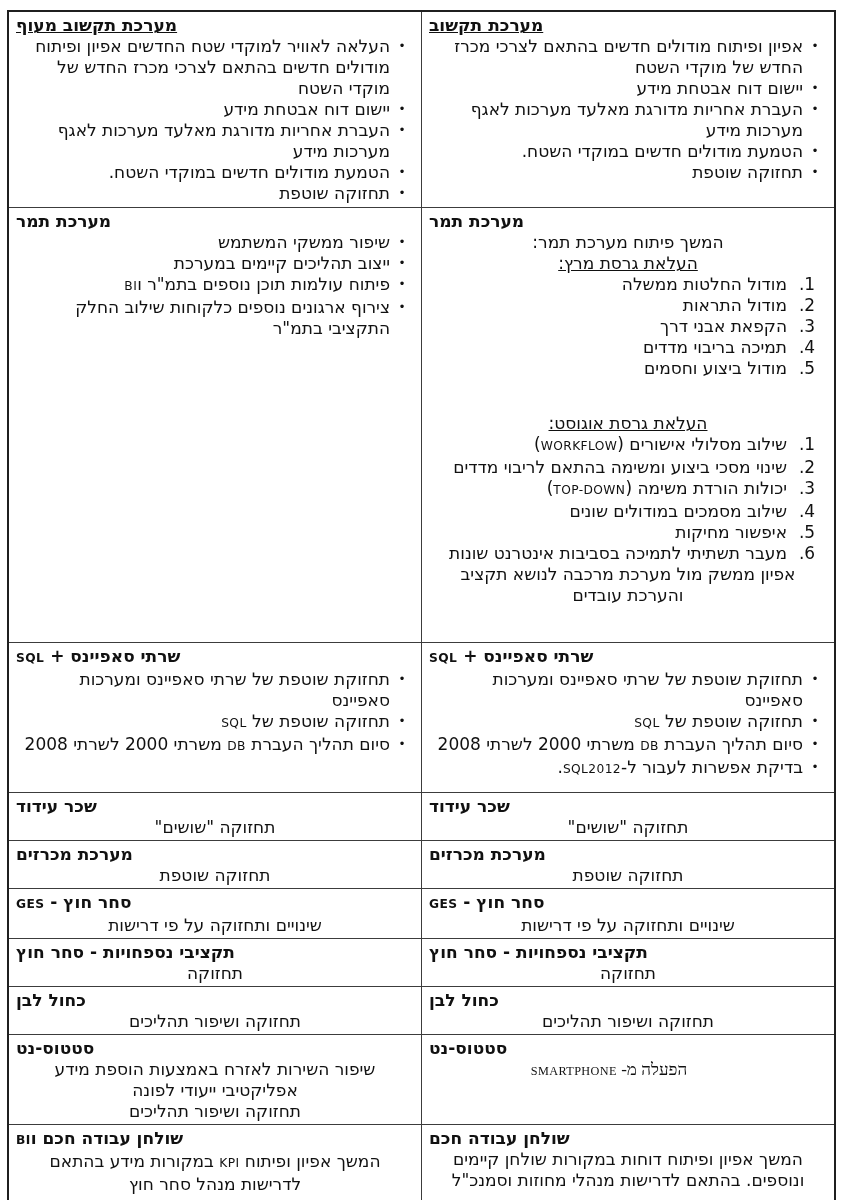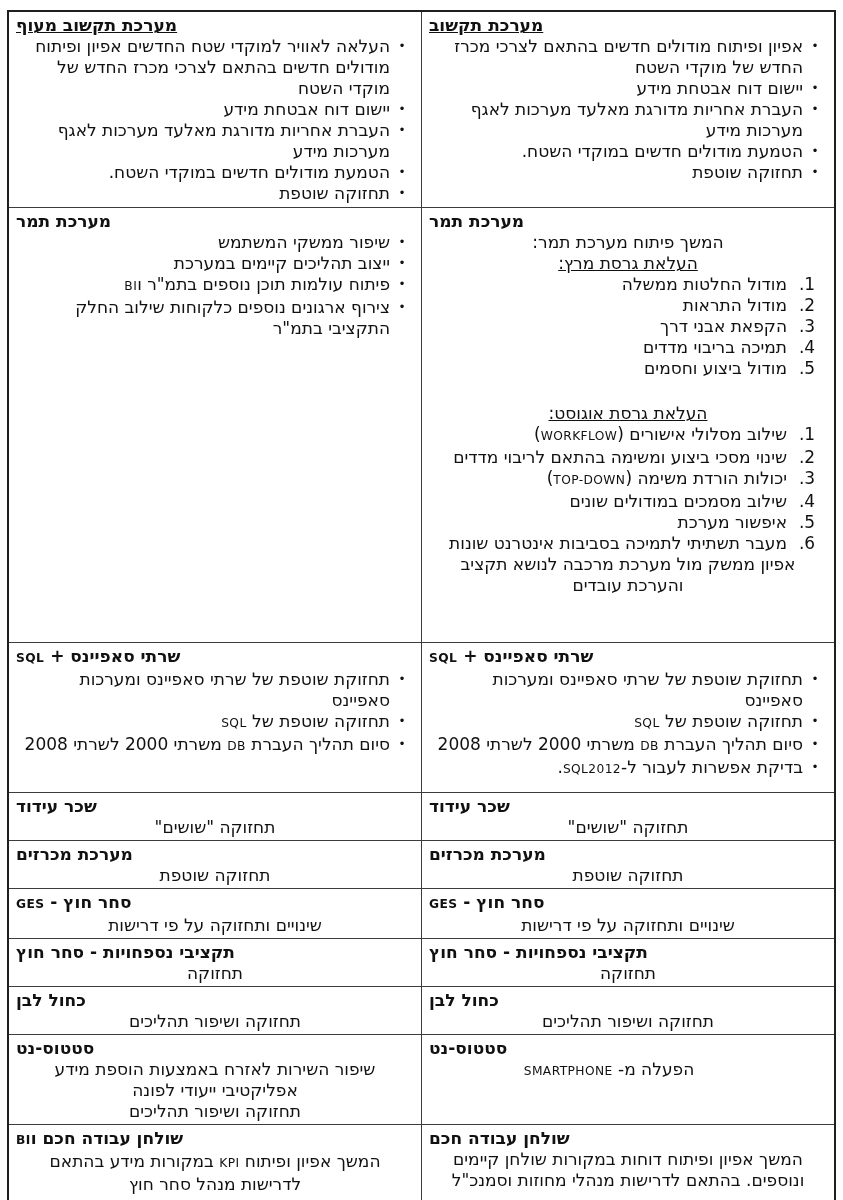--- a/index.html
+++ b/index.html
@@ -38,7 +38,7 @@
   .para { text-align: center; }
   .para.center { padding: 0 26px; }
   .para.indent { padding-right: 38px; }
-  .gap { margin-top: 24px; }
+  .gap { margin-top: 34px; }
   .li { display: flex; align-items: flex-start; }
   .mk { flex: 0 0 auto; text-align: center; }
   .mk.bullet { width: 24px; font-size: 12px; line-height: 21px; }

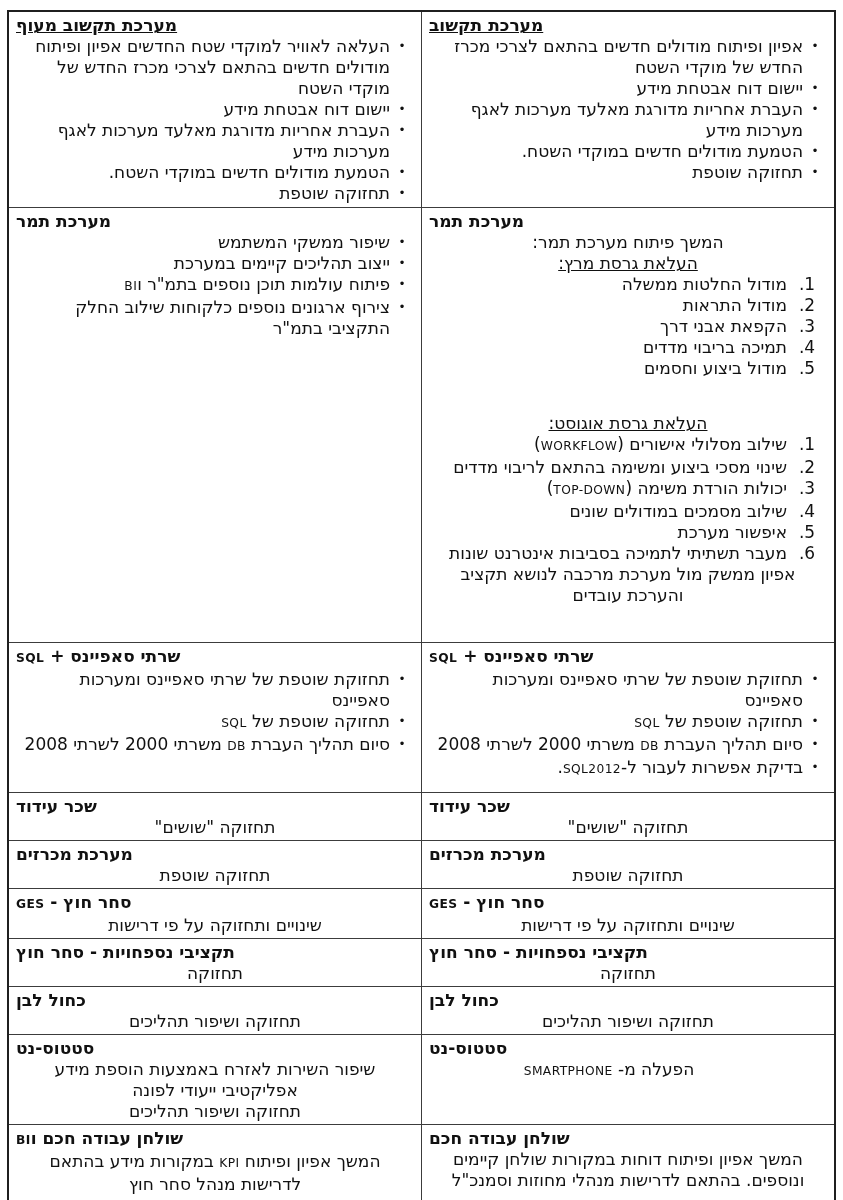--- a/index.html
+++ b/index.html
@@ -144,7 +144,7 @@
             </div>
             <div class="li">
               <span class="mk num">5.</span>
-              <div class="tx">איפשור מערכת</div>
+              <div class="tx">איפשור מחיקות</div>
             </div>
             <div class="li">
               <span class="mk num">6.</span>

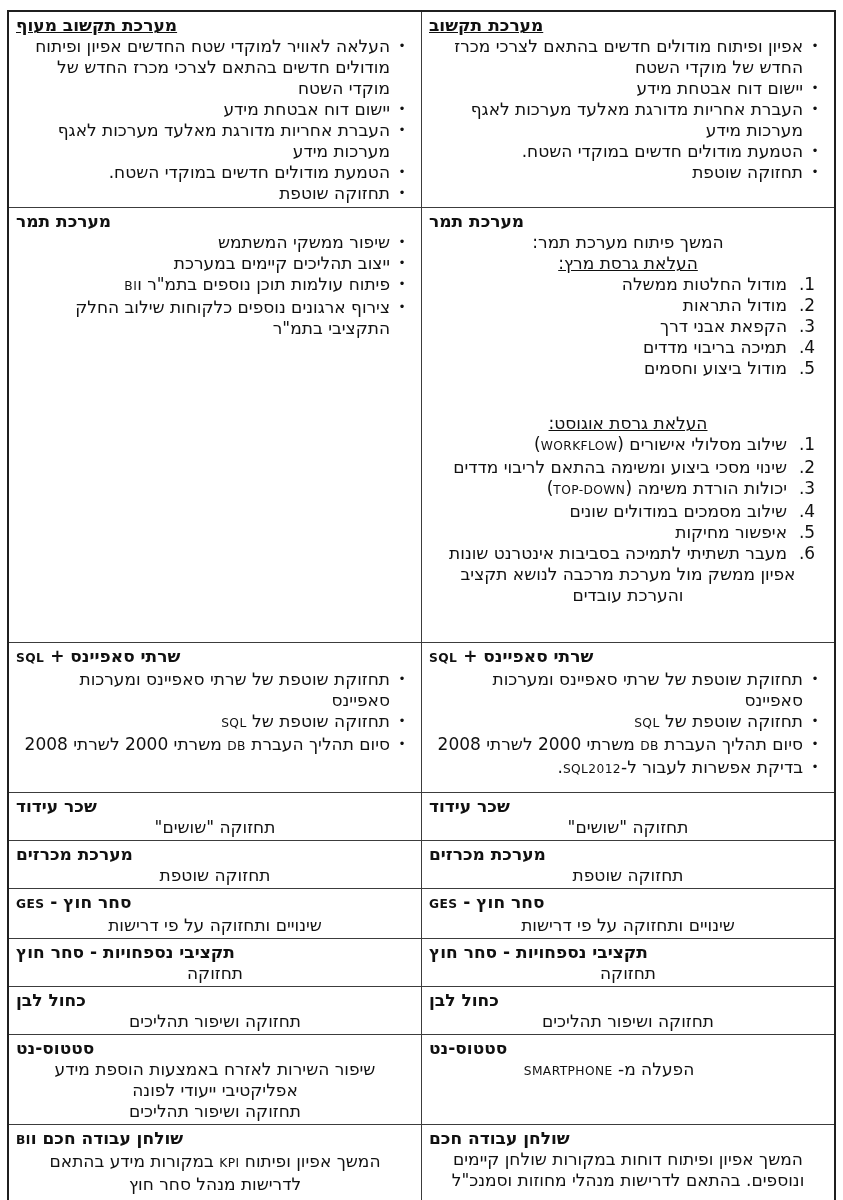--- a/index.html
+++ b/index.html
@@ -37,7 +37,7 @@
   .b { font-weight: normal; }
   .para { text-align: center; }
   .para.center { padding: 0 26px; }
-  .para.indent { padding-right: 38px; }
+  .para.indent { padding-right: 38px; font-family: Liberation Serif, serif; }
   .gap { margin-top: 34px; }
   .li { display: flex; align-items: flex-start; }
   .mk { flex: 0 0 auto; text-align: center; }

